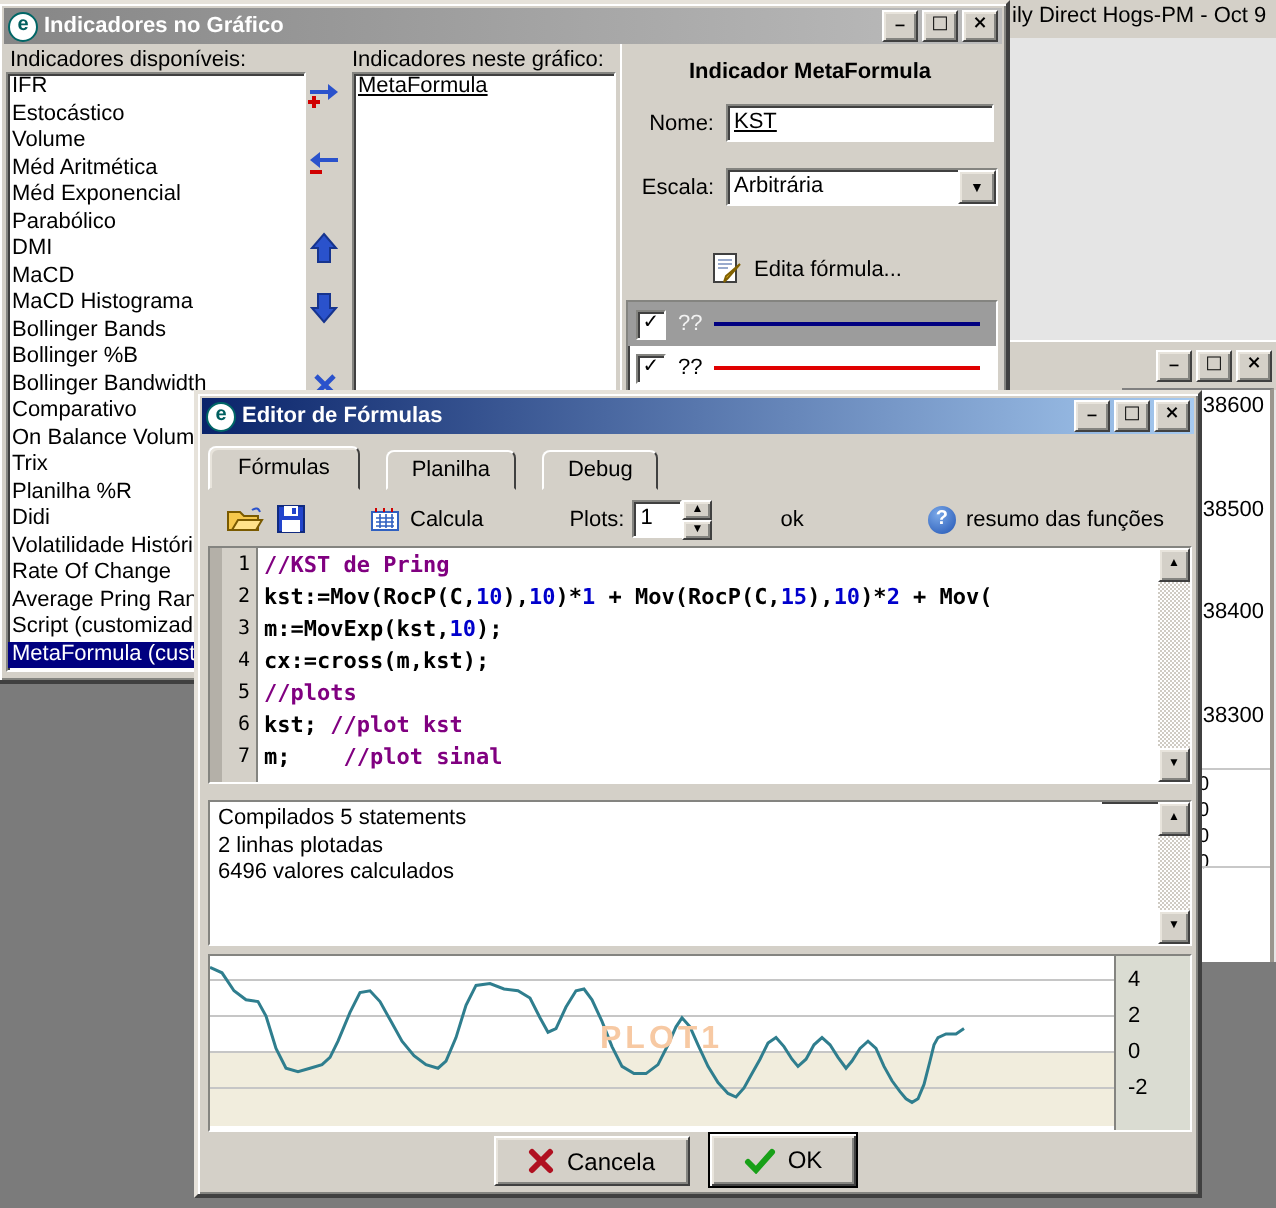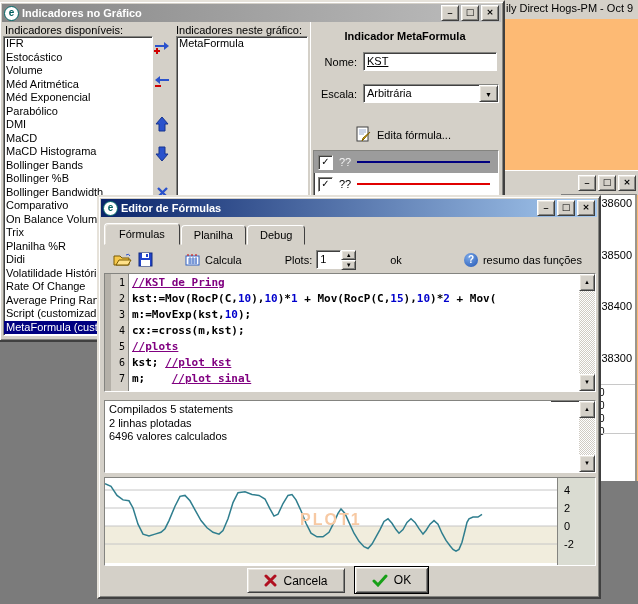--- a/index.html
+++ b/index.html
@@ -30,7 +30,7 @@
   .wc .min-g{display:inline-block;transform:translateY(-3px);}
 
   
-  #bg-window{position:absolute;left:503px;top:0;width:135px;height:481px;background:#fdba74;
+  #bg-window{position:absolute;left:503px;top:0;width:135px;height:481px;background:#e5e5e5;
     border-left:1px solid #555;z-index:1;}
   .bgw-title{position:absolute;left:0;top:0;right:0;height:17px;background:var(--chrome);
     color:#000;padding:2px 0 0 2px;white-space:nowrap;overflow:hidden;}

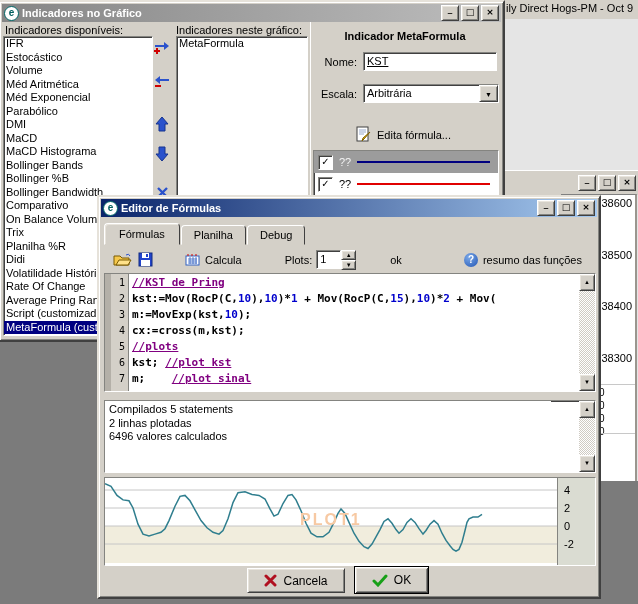--- a/index.html
+++ b/index.html
@@ -212,7 +212,7 @@
     </div>
 
     <div class="label" style="left:176px;top:22px;">Indicadores neste gráfico:</div>
-    <div class="listbox sunken" style="left:176px;top:34px;width:130px;height:298px;">
+    <div class="listbox sunken" style="left:176px;top:34px;width:130px;height:298px;text-decoration:underline;">
         <div class="lb-item">MetaFormula</div>
       </div>
 

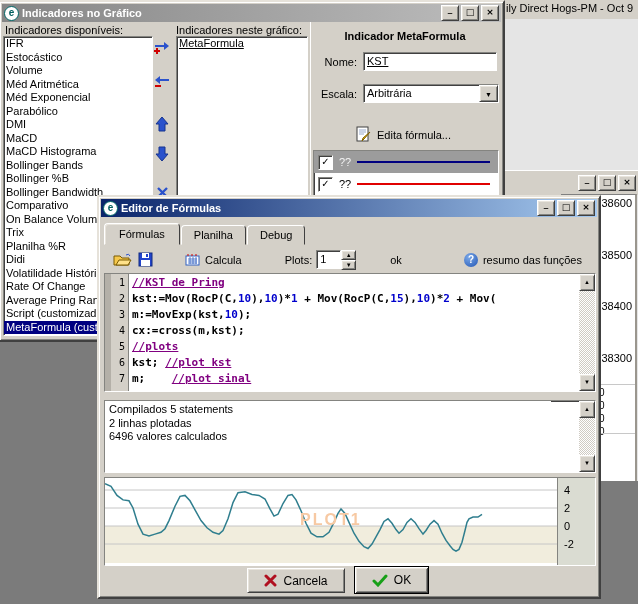--- a/index.html
+++ b/index.html
@@ -70,7 +70,7 @@
   #editor-window{left:97px;top:195px;width:500px;height:400px;z-index:3;}
   .tabrow{position:absolute;left:3px;top:26px;height:22px;display:flex;align-items:flex-end;padding-left:2px;}
   .tab{background:var(--chrome);border:1px solid;border-color:#fff #404040 transparent #fff;
-    border-radius:4px 4px 0 0;padding:3px 12px 3px;margin-right:1px;position:relative;}
+    border-radius:4px 4px 0 0;padding:3px 12px 3px;margin-right:13px;position:relative;}
   .tab.active{padding:4px 14px;z-index:2;box-shadow:inset 1px 1px 0 #e8e4dc;}
   .toolbar{position:absolute;left:3px;top:49px;right:3px;height:27px;display:flex;align-items:center;padding:0 8px;}
   .tbtn{display:flex;align-items:center;gap:4px;padding:2px 3px;}

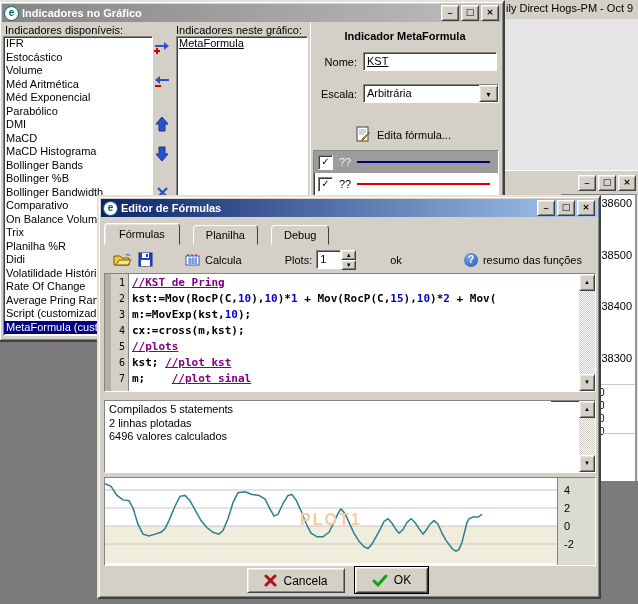--- a/index.html
+++ b/index.html
@@ -90,7 +90,7 @@
   .code-area{flex:1;background:#fff;font-family:"DejaVu Sans Mono",monospace;font-weight:bold;
     font-size:11px;line-height:16px;white-space:pre;overflow:hidden;padding:1px 0 0 3px;}
   .code-line .num{color:var(--number);}
-  .code-line .cmt{color:var(--comment);text-decoration:underline;}
+  .code-line .cmt{color:var(--comment);}
   .scrollbar{width:16px;flex:0 0 auto;display:flex;flex-direction:column;
     background-color:#cfcbc3;
     background-image:linear-gradient(45deg,#fff 25%,transparent 25%,transparent 75%,#fff 75%),

